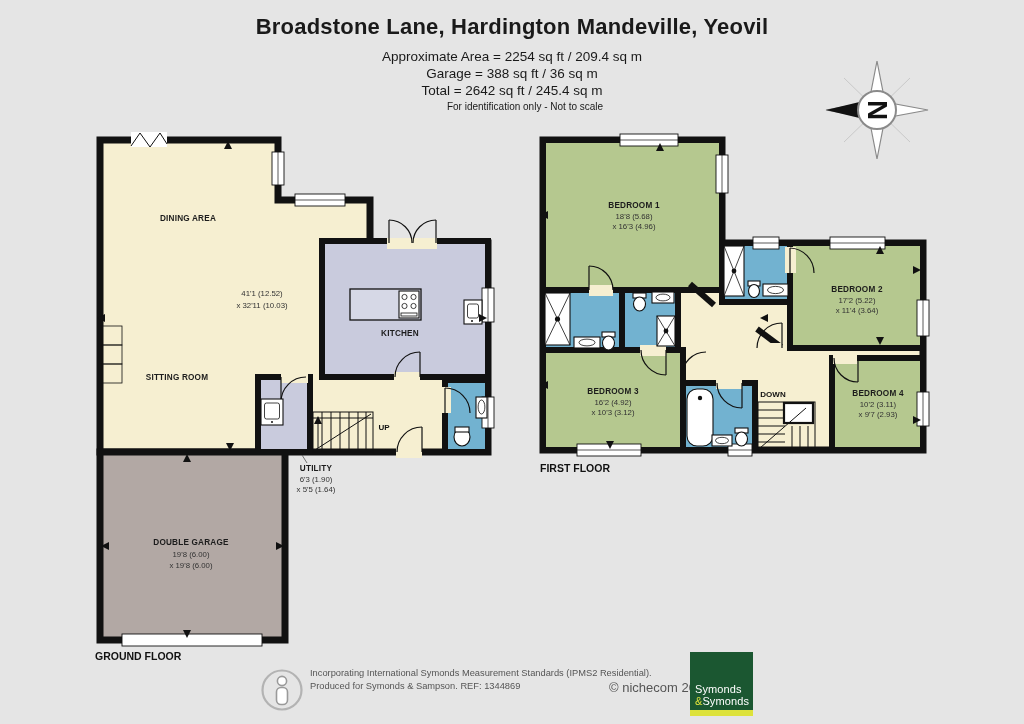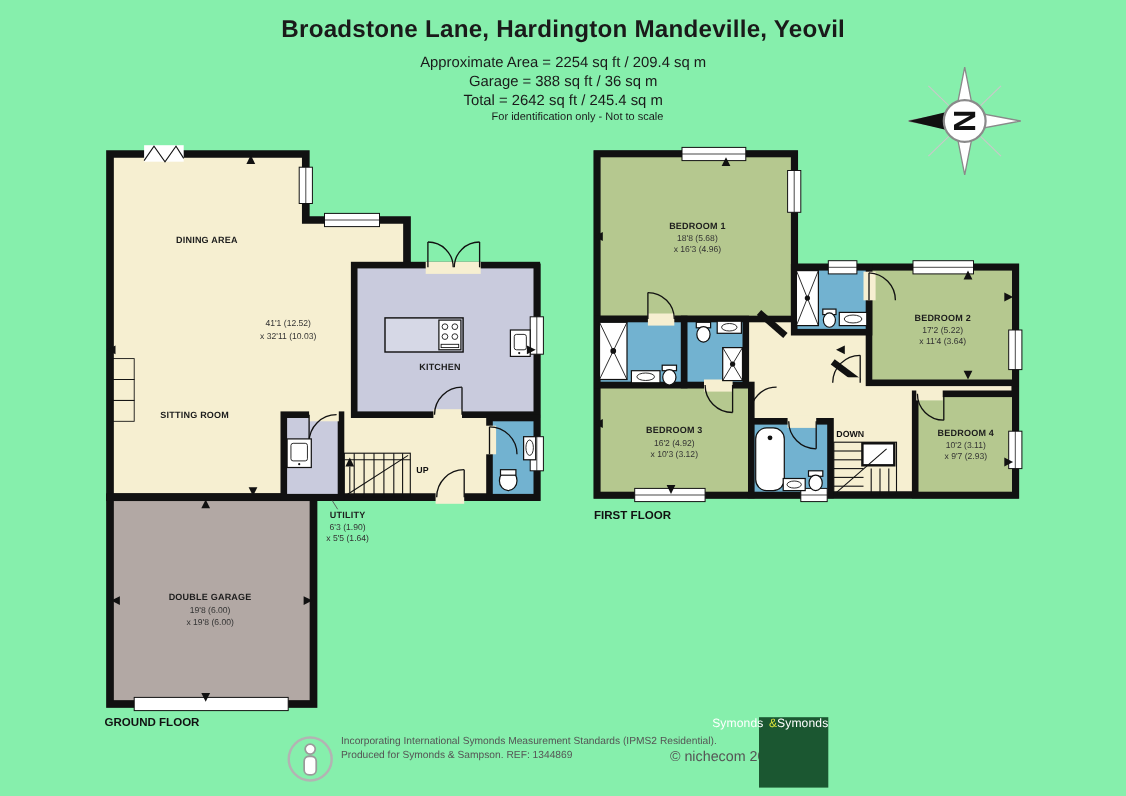--- a/index.html
+++ b/index.html
@@ -9,7 +9,7 @@
   }
   html,body{margin:0;padding:0;}
   body{font-family:"Liberation Sans", sans-serif; background:#fff;}
-  #stage{position:relative;width:1024px;height:724px;background:#86efac;overflow:hidden;}
+  #stage{position:relative;width:1024px;height:724px;background:#e5e5e5;overflow:hidden;}
   .hdr{position:absolute;left:0;right:0;text-align:center;color:var(--text-dark);}
   .title{top:14px;font-size:22px;font-weight:bold;letter-spacing:.2px;}
   .subs{top:48px;font-size:13.5px;line-height:17px;}

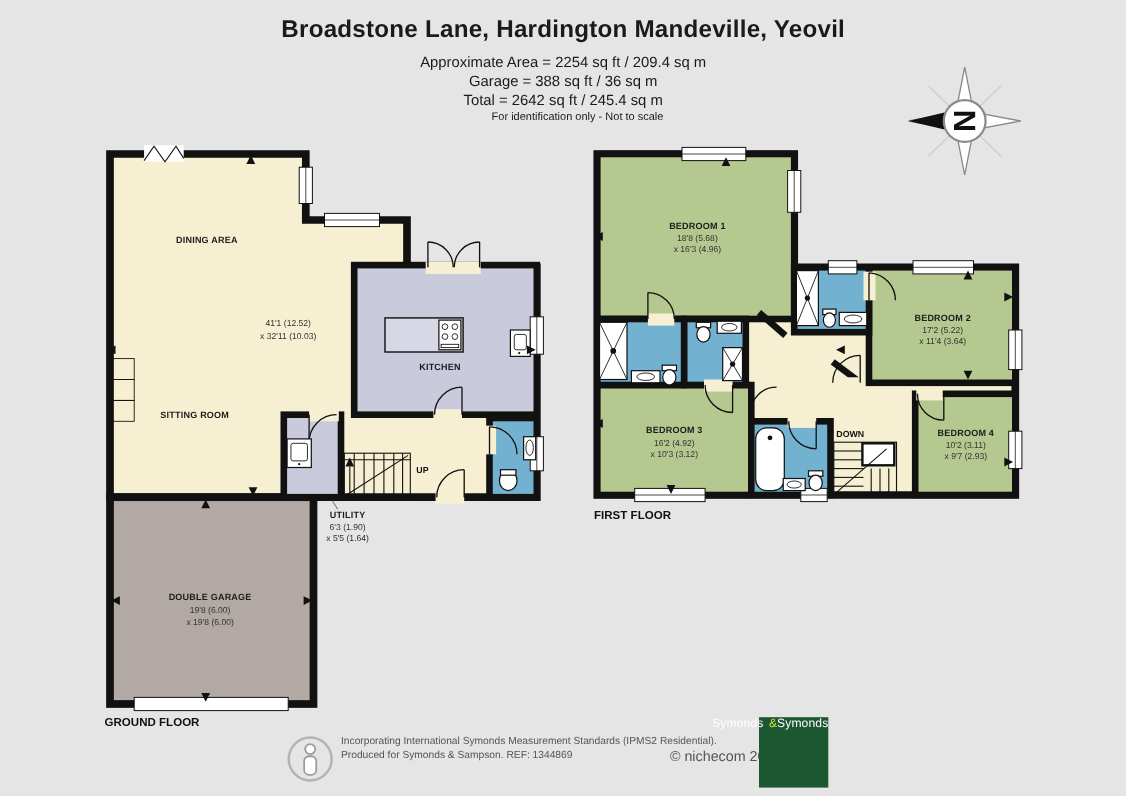--- a/index.html
+++ b/index.html
@@ -34,7 +34,7 @@
   .footer-text{position:absolute;left:310px;top:667px;font-size:9.3px;color:var(--text-grey);line-height:13.2px;}
   .copyright{position:absolute;left:609px;top:680px;font-size:13px;color:var(--text-grey);}
   .logo{position:absolute;left:690px;top:652px;width:63px;height:64px;background:var(--logo-green);
-        display:flex;justify-content:flex-end;box-sizing:border-box;}
+        display:flex;flex-direction:column;justify-content:flex-end;box-sizing:border-box;}
   .logo .lg1,.logo .lg2{color:#fff;font-size:11px;line-height:12px;padding-left:5px;letter-spacing:.1px;}
   .logo .amp{color:var(--logo-yellow);}
   .logo .bar{height:6px;background:var(--logo-yellow);margin-top:3px;}

